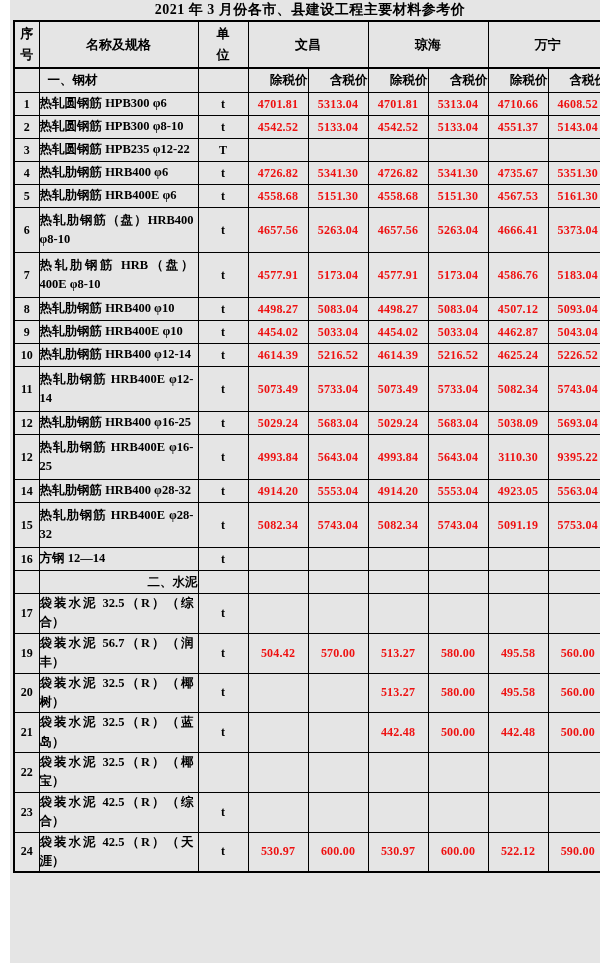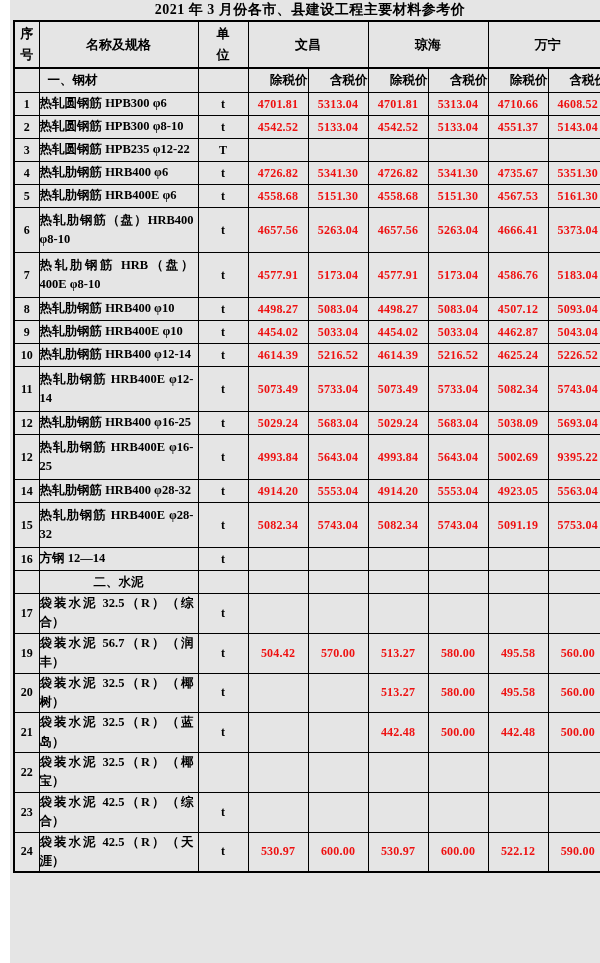--- a/index.html
+++ b/index.html
@@ -258,7 +258,7 @@
           <td class="c-price">5643.04</td>
           <td class="c-price">4993.84</td>
           <td class="c-price">5643.04</td>
-          <td class="c-price">5002.69</td>
+          <td class="c-price">3110.30</td>
           <td class="c-price">9395.22</td>
         </tr>
         <tr class="r">

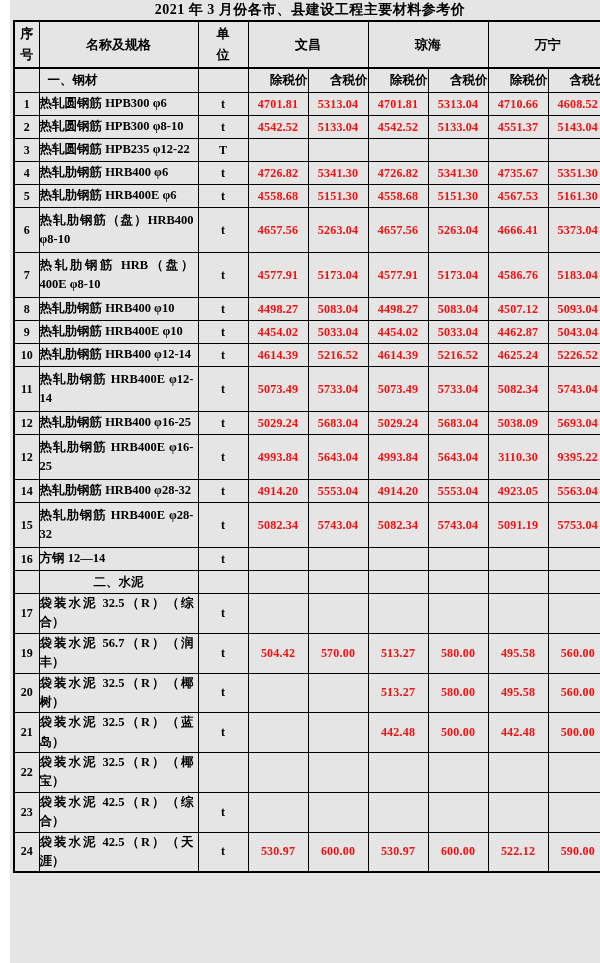--- a/index.html
+++ b/index.html
@@ -69,7 +69,7 @@
     padding-right: 4px;
     line-height: 1.55;
   }
-  td.c-sec  { text-align: center; font-size: 12.5px; }
+  td.c-sec  { text-align: right; font-size: 12.5px; }
   td.c-unit { text-align: center; font-size: 12px; }
   td.c-price {
     text-align: center;

